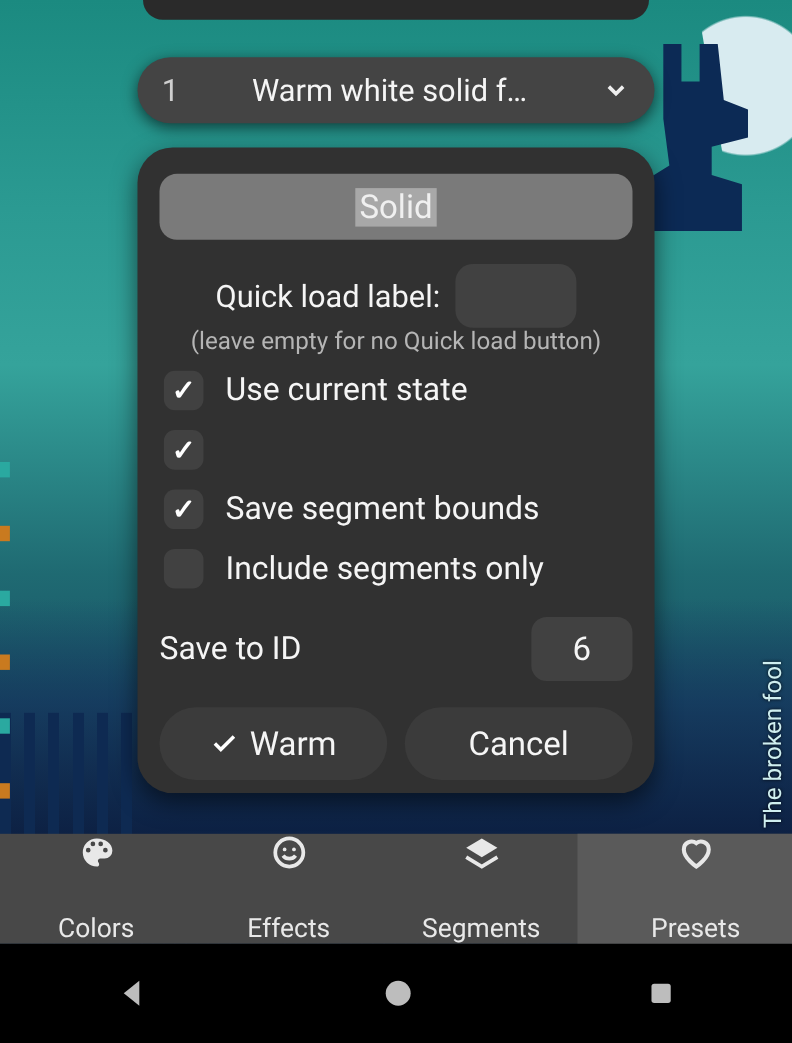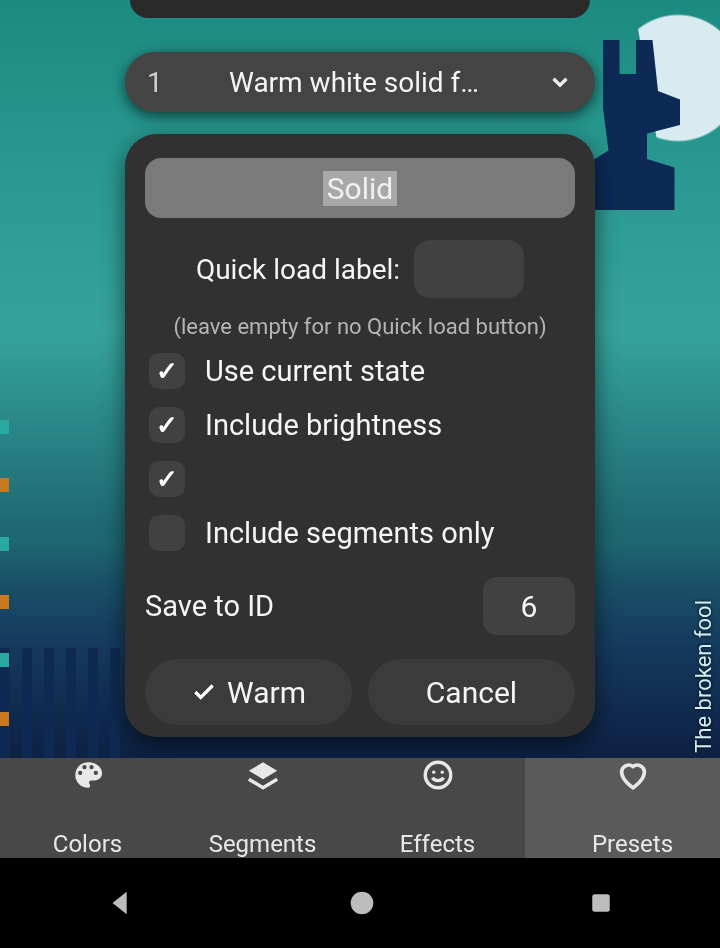--- a/index.html
+++ b/index.html
@@ -148,7 +148,7 @@
       text-align: center;
       color: var(--text-dim);
       font-size: 22px;
-      margin-top: 16px;
+      margin-top: 0;
     }
     .checks {
       margin-top: 14px;

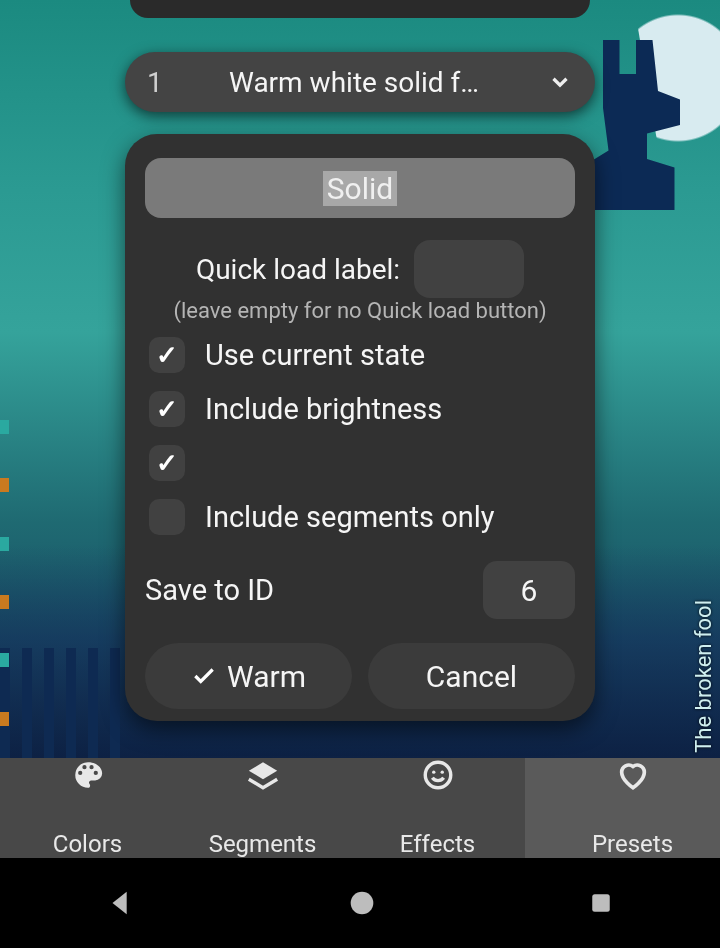--- a/index.html
+++ b/index.html
@@ -287,7 +287,6 @@
     </div>
     <div class="check-row">
       <div class="check on"></div>
-      <span>Include brightness</span>
     </div>
     <div class="check-row">
       <div class="check on"></div>

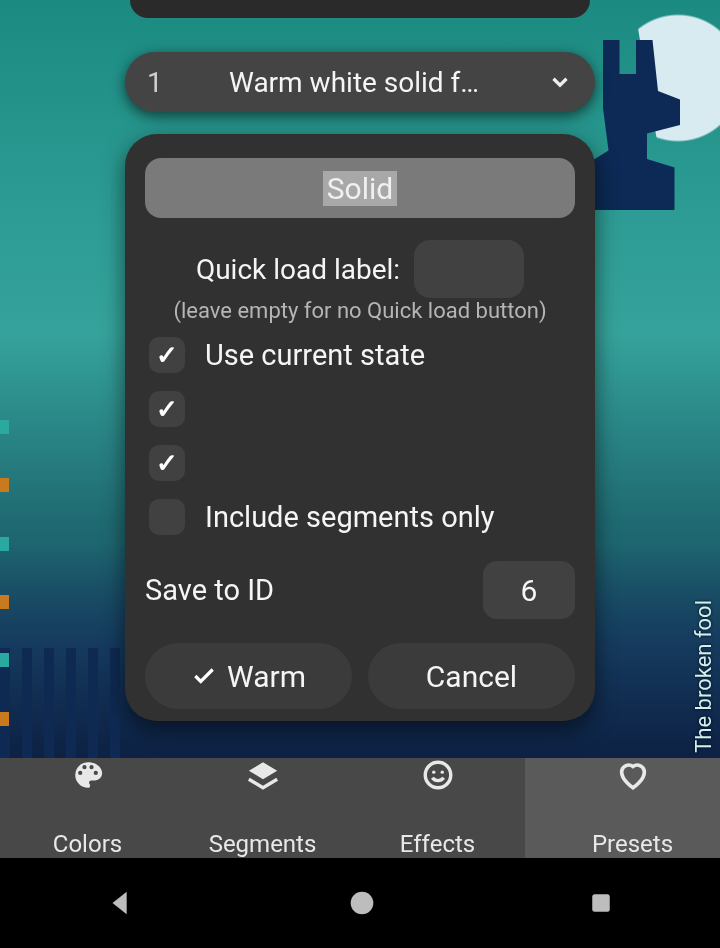--- a/index.html
+++ b/index.html
@@ -290,6 +290,7 @@
     </div>
     <div class="check-row">
       <div class="check on"></div>
+      <span>Save segment bounds</span>
     </div>
     <div class="check-row">
       <div class="check"></div>

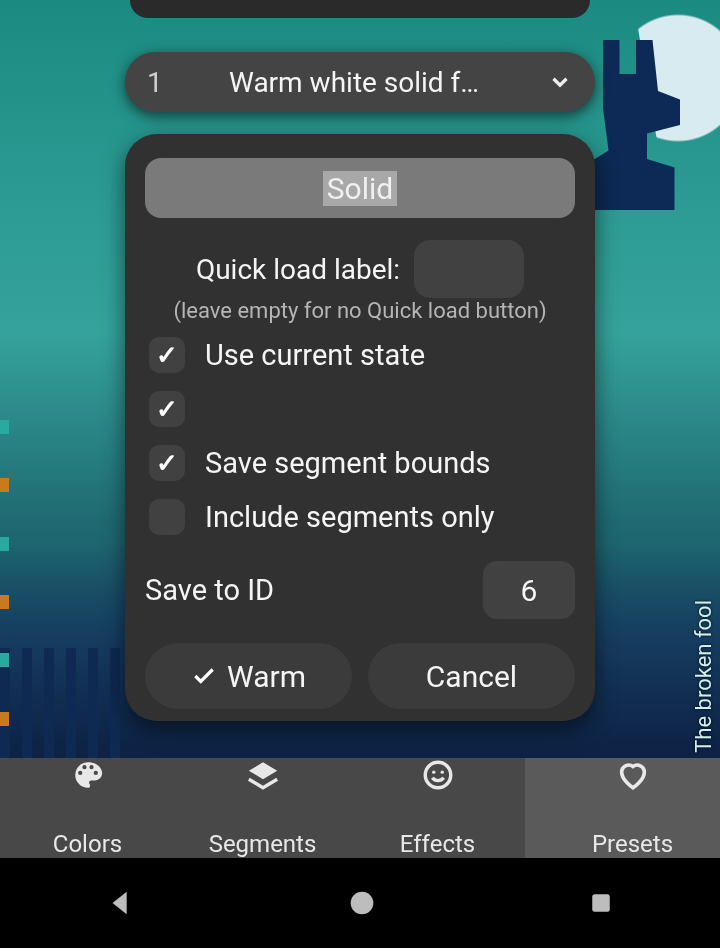--- a/index.html
+++ b/index.html
@@ -329,15 +329,6 @@
   </div>
   <div class="tab">
     <span class="icon">
-      <svg viewBox="0 0 24 24" fill="#e8e8e8">
-          <path d="M12 3 2 9l10 6 10-6z"></path>
-          <path d="M2 15l10 6 10-6" fill="none" stroke="#e8e8e8" stroke-width="2.4"></path>
-        </svg>
-    </span>
-    <span>Segments</span>
-  </div>
-  <div class="tab">
-    <span class="icon">
       <svg viewBox="0 0 24 24" fill="none" stroke="#e8e8e8" stroke-width="2.4">
           <circle cx="12" cy="12" r="9"></circle>
           <path d="M8 14s1.5 2 4 2 4-2 4-2"></path>
@@ -346,6 +337,15 @@
         </svg>
     </span>
     <span>Effects</span>
+  </div>
+  <div class="tab">
+    <span class="icon">
+      <svg viewBox="0 0 24 24" fill="#e8e8e8">
+          <path d="M12 3 2 9l10 6 10-6z"></path>
+          <path d="M2 15l10 6 10-6" fill="none" stroke="#e8e8e8" stroke-width="2.4"></path>
+        </svg>
+    </span>
+    <span>Segments</span>
   </div>
   <div class="tab active">
     <span class="icon">

